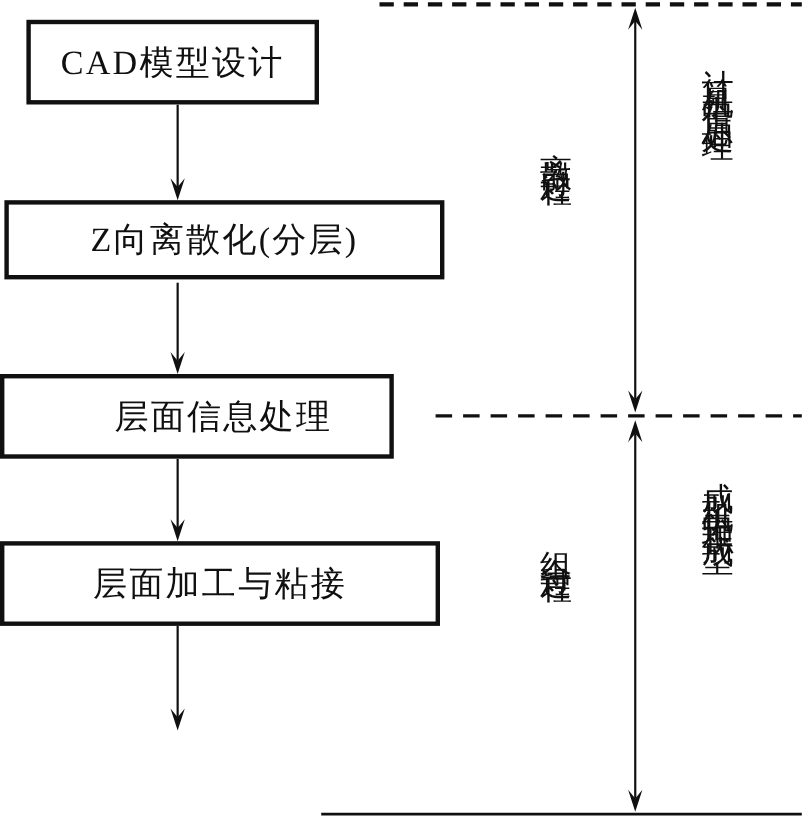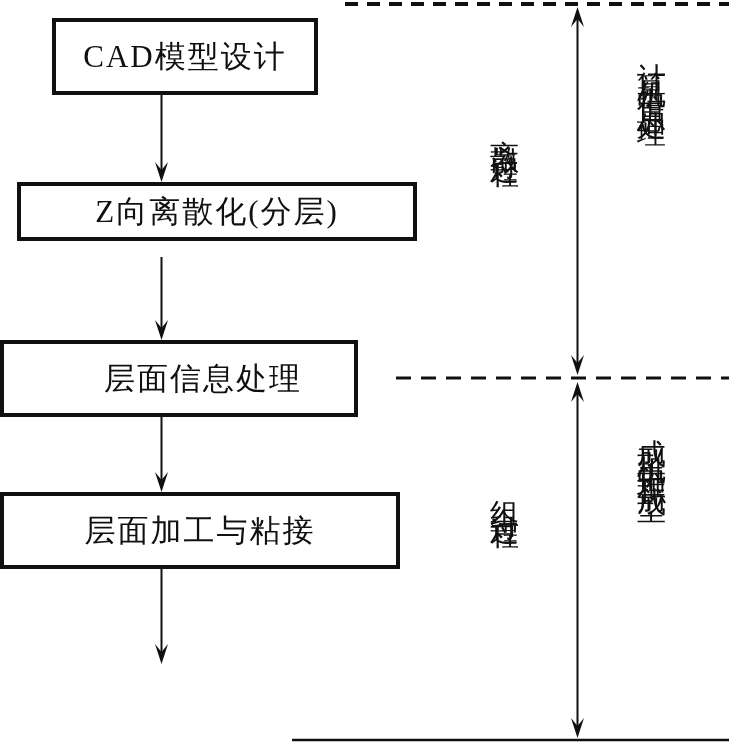--- a/index.html
+++ b/index.html
@@ -34,7 +34,7 @@
     color:#101010;
     white-space:nowrap;
   }
-  .box-1{left:24px;top:18px;width:266px;height:77px;margin-left:28px;}
+  .box-1{left:24px;top:18px;width:266px;height:77px;}
   .box-2{left:17px;top:182px;width:400px;height:59px;}
   .box-3{left:0px;top:340px;width:358px;height:77px;padding-left:48px;}
   .box-4{left:0px;top:492px;width:400px;height:77px;}

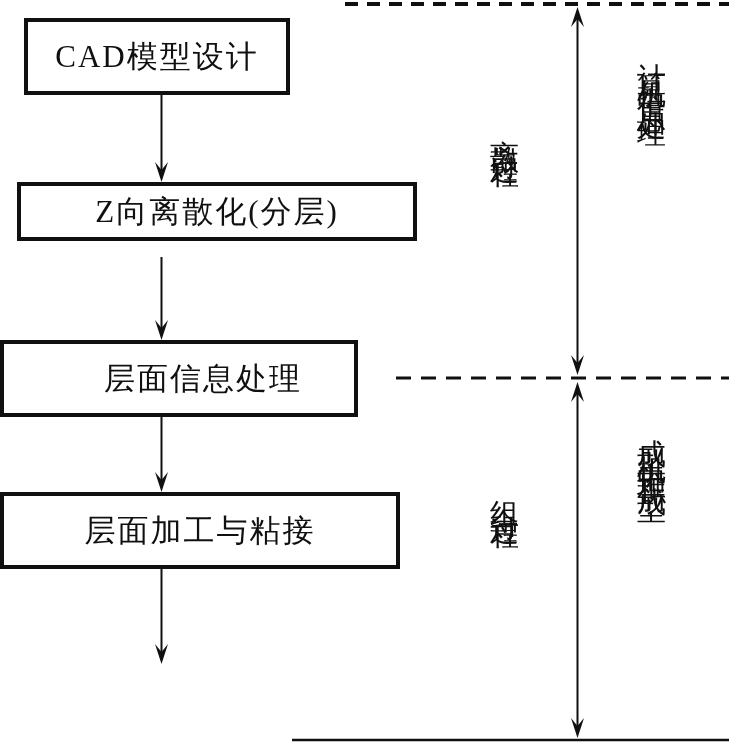--- a/index.html
+++ b/index.html
@@ -35,7 +35,7 @@
     white-space:nowrap;
   }
   .box-1{left:24px;top:18px;width:266px;height:77px;}
-  .box-2{left:17px;top:182px;width:400px;height:59px;}
+  .box-2{left:4px;top:182px;width:400px;height:72px;}
   .box-3{left:0px;top:340px;width:358px;height:77px;padding-left:48px;}
   .box-4{left:0px;top:492px;width:400px;height:77px;}
   .box-5{left:23px;top:664px;width:269px;height:75px;}

